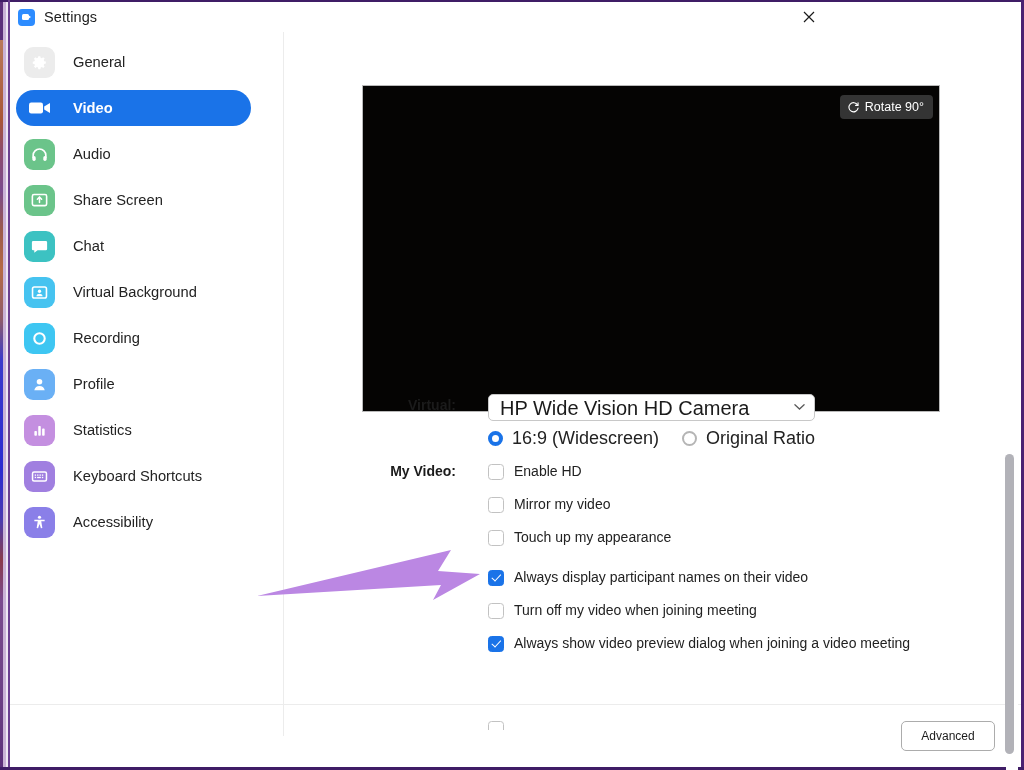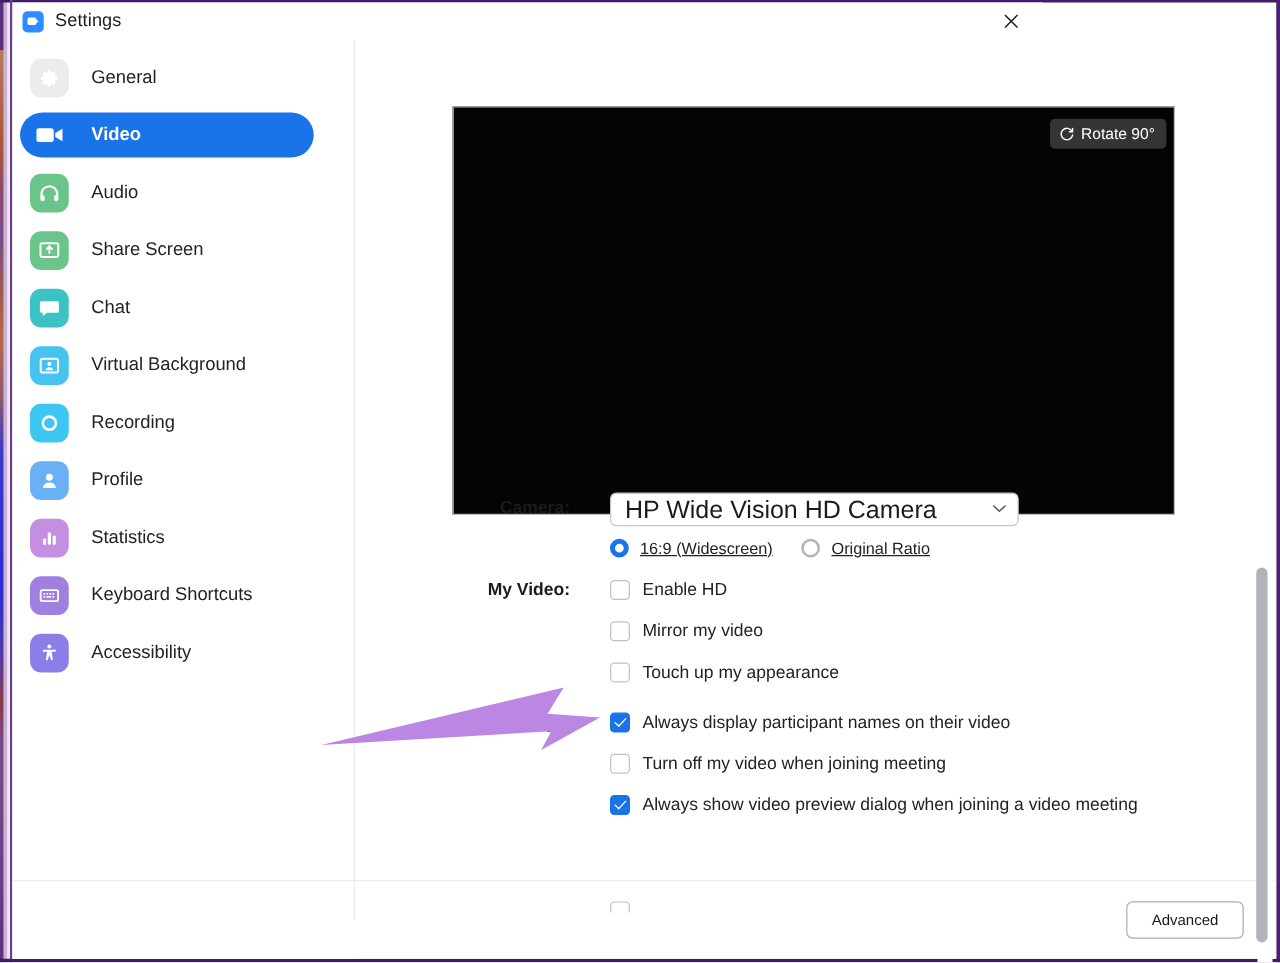--- a/index.html
+++ b/index.html
@@ -477,7 +477,7 @@
       <div class="form">
 
         <div class="row">
-          <div class="row-label">Camera:</div>
+          <div class="row-label">Virtual:</div>
           <div class="row-control">
             <span class="select-wrap">
               <select class="camera-select">

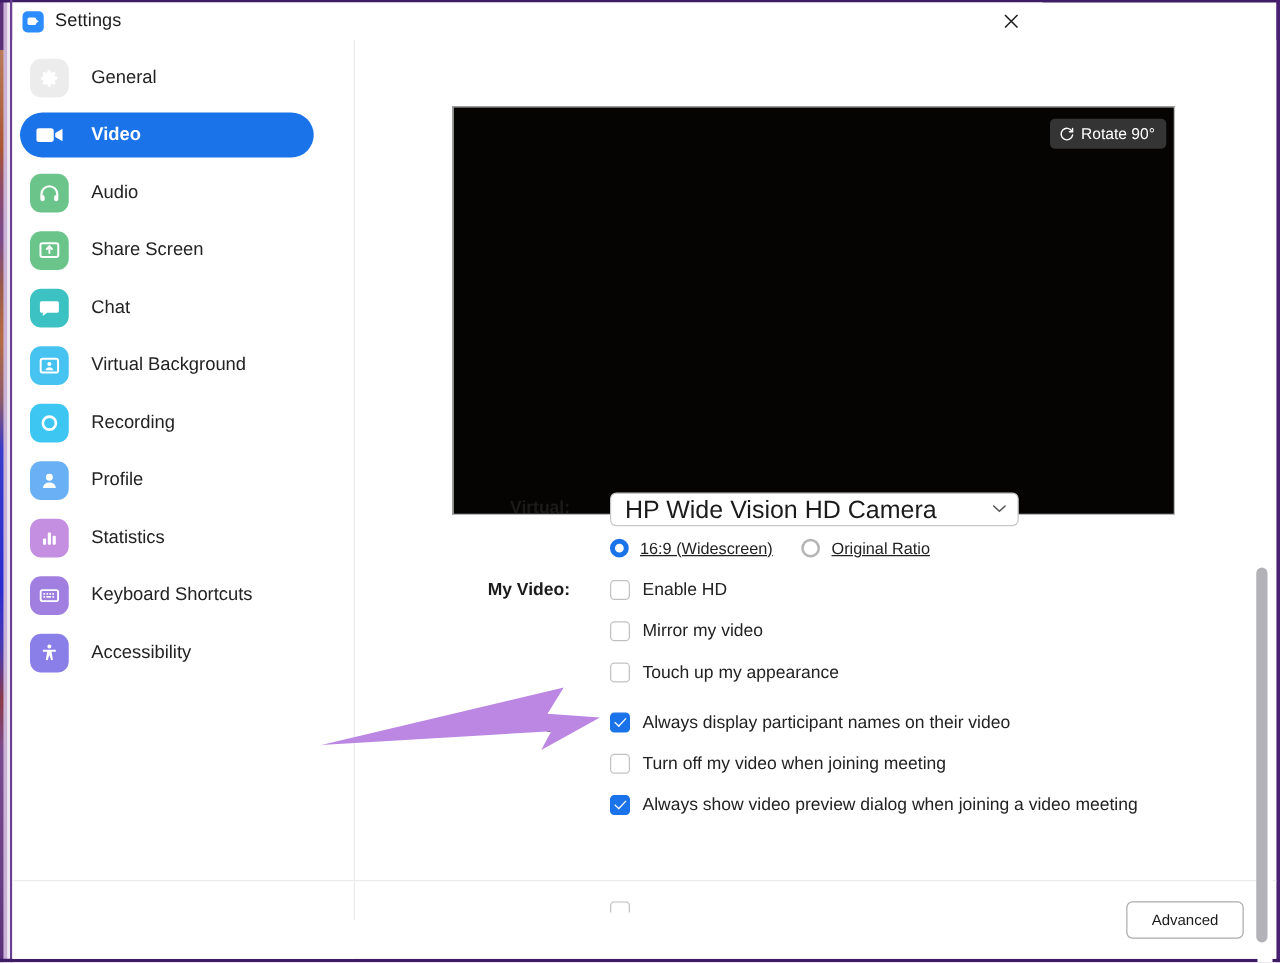--- a/index.html
+++ b/index.html
@@ -234,7 +234,7 @@
     border: 4px solid #1a73e8;
     background: #ffffff;
   }
-  .radio-text { margin-left: 9px; font-size: 13px; color: #222222; white-space: nowrap; text-decoration: underline; }
+  .radio-text { margin-left: 9px; font-size: 18px; color: #222222; white-space: nowrap; }
 
   
   .cb-opt { display: flex; align-items: center; cursor: default; }

